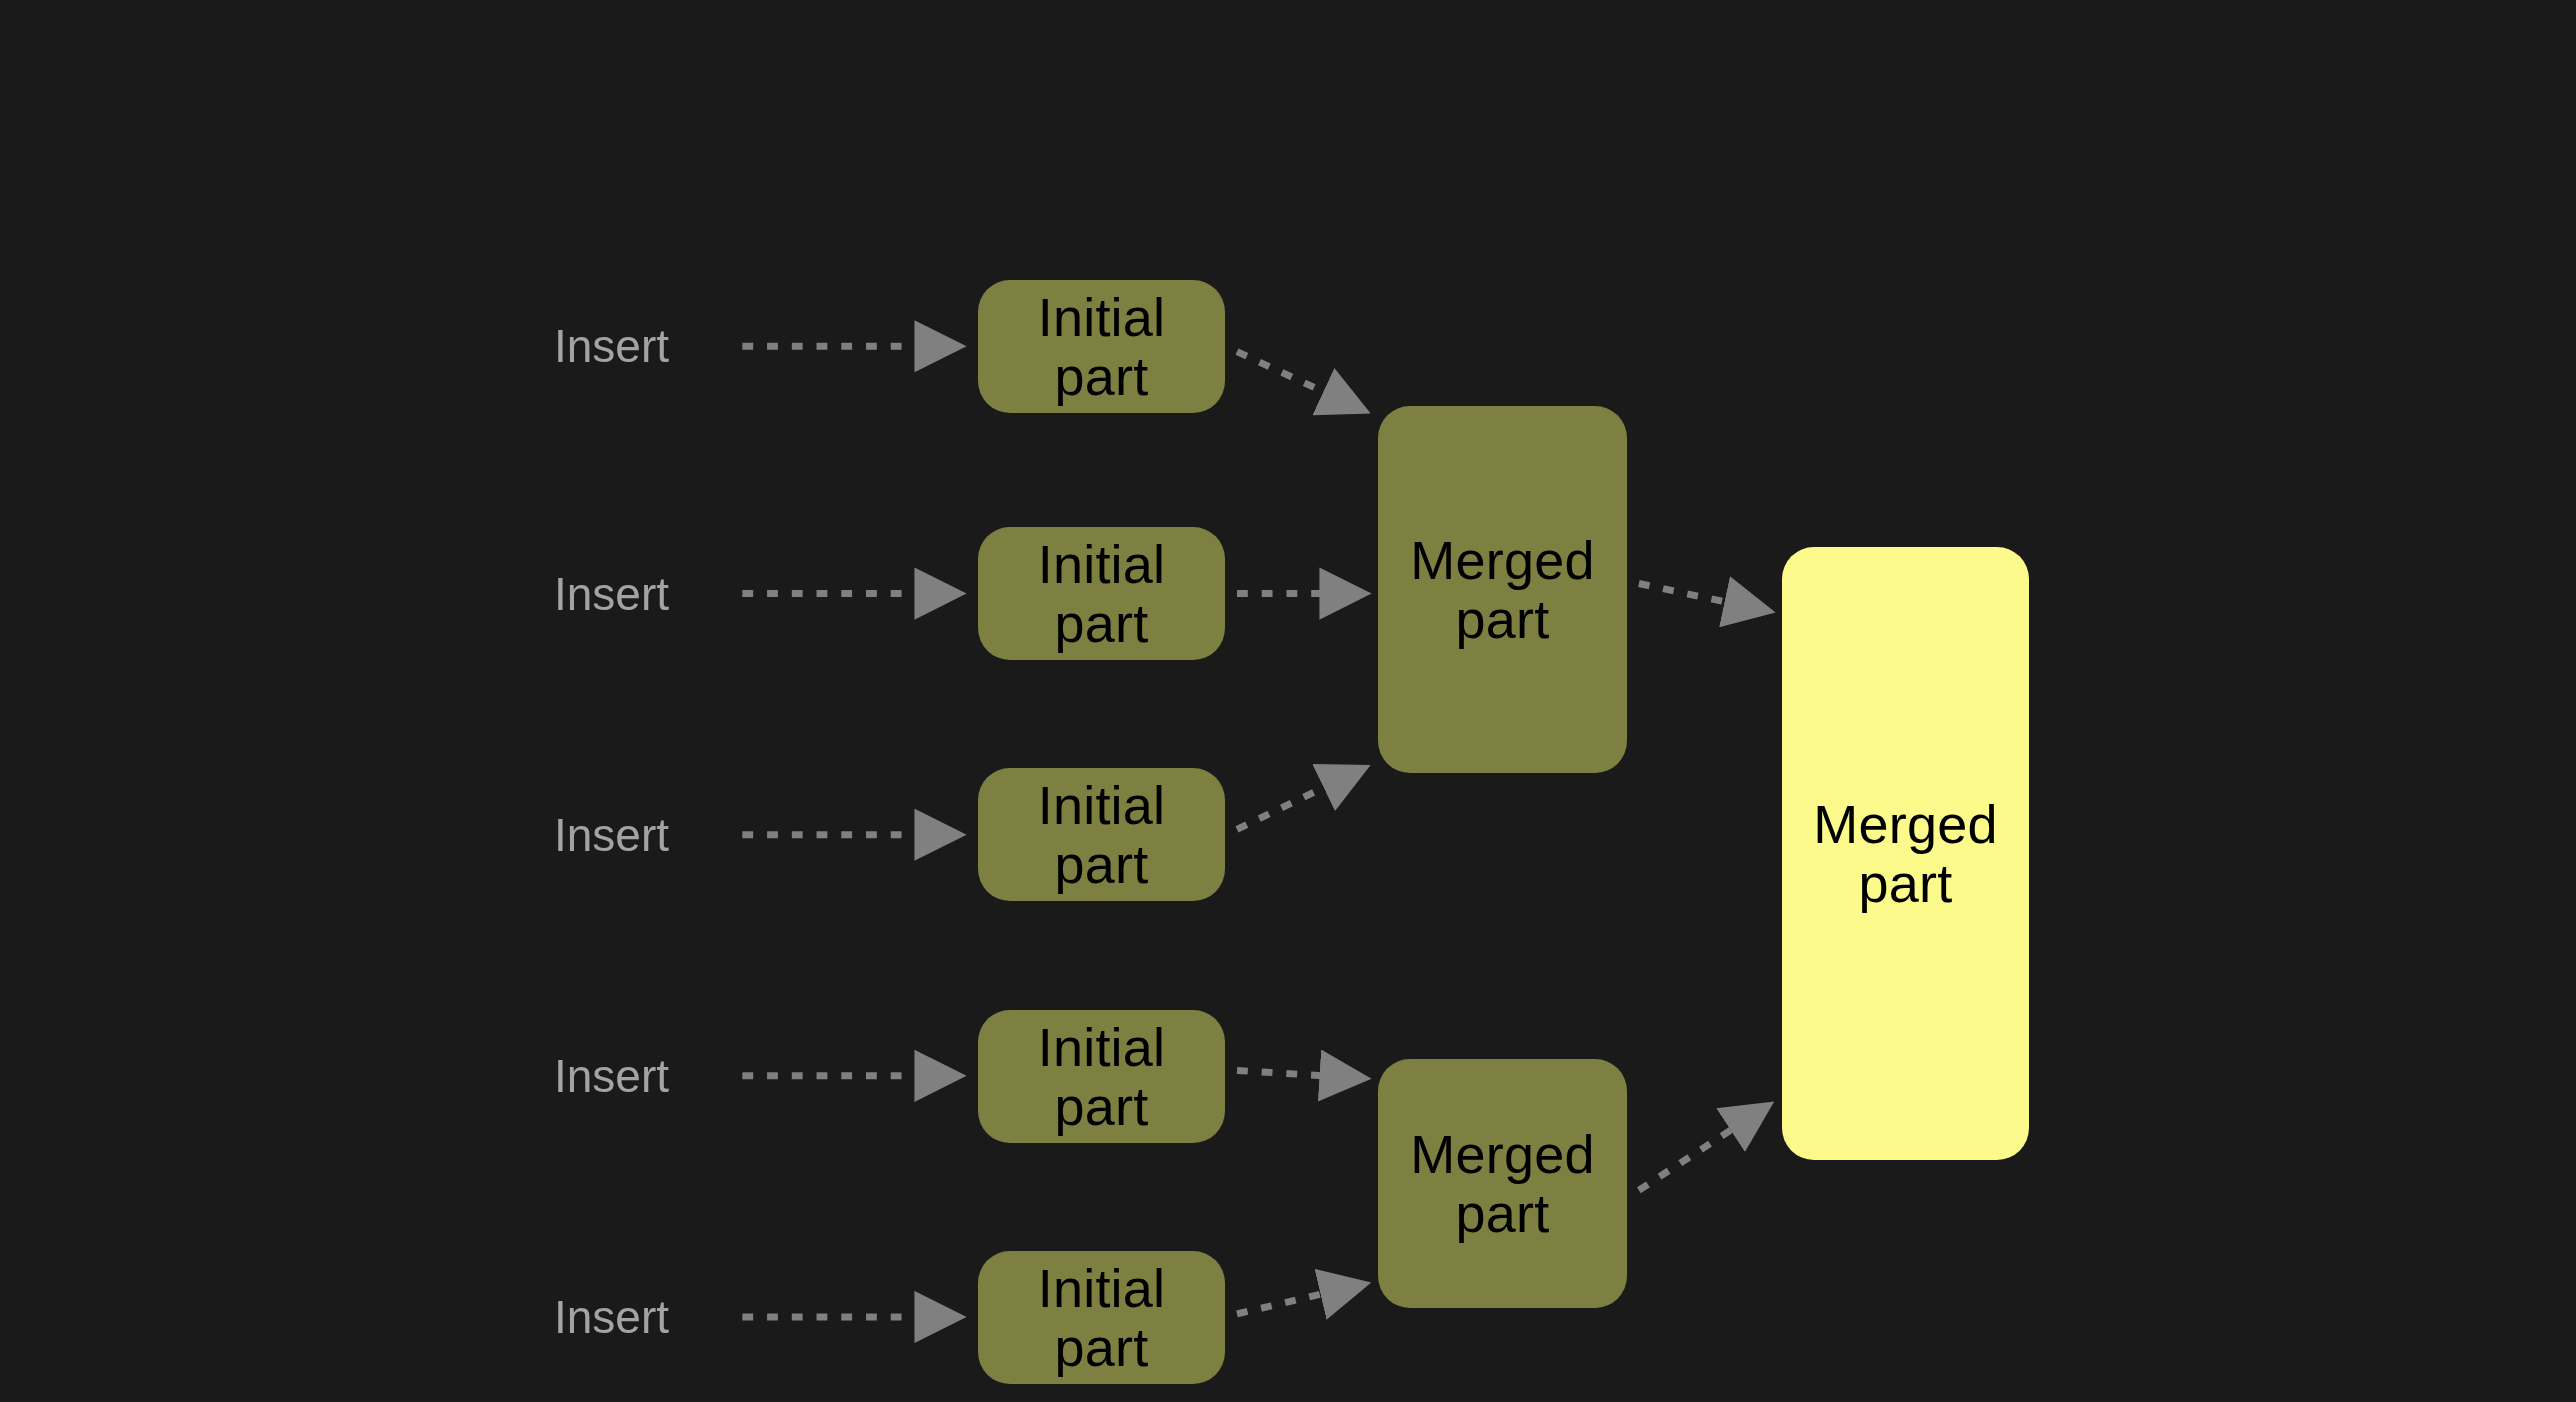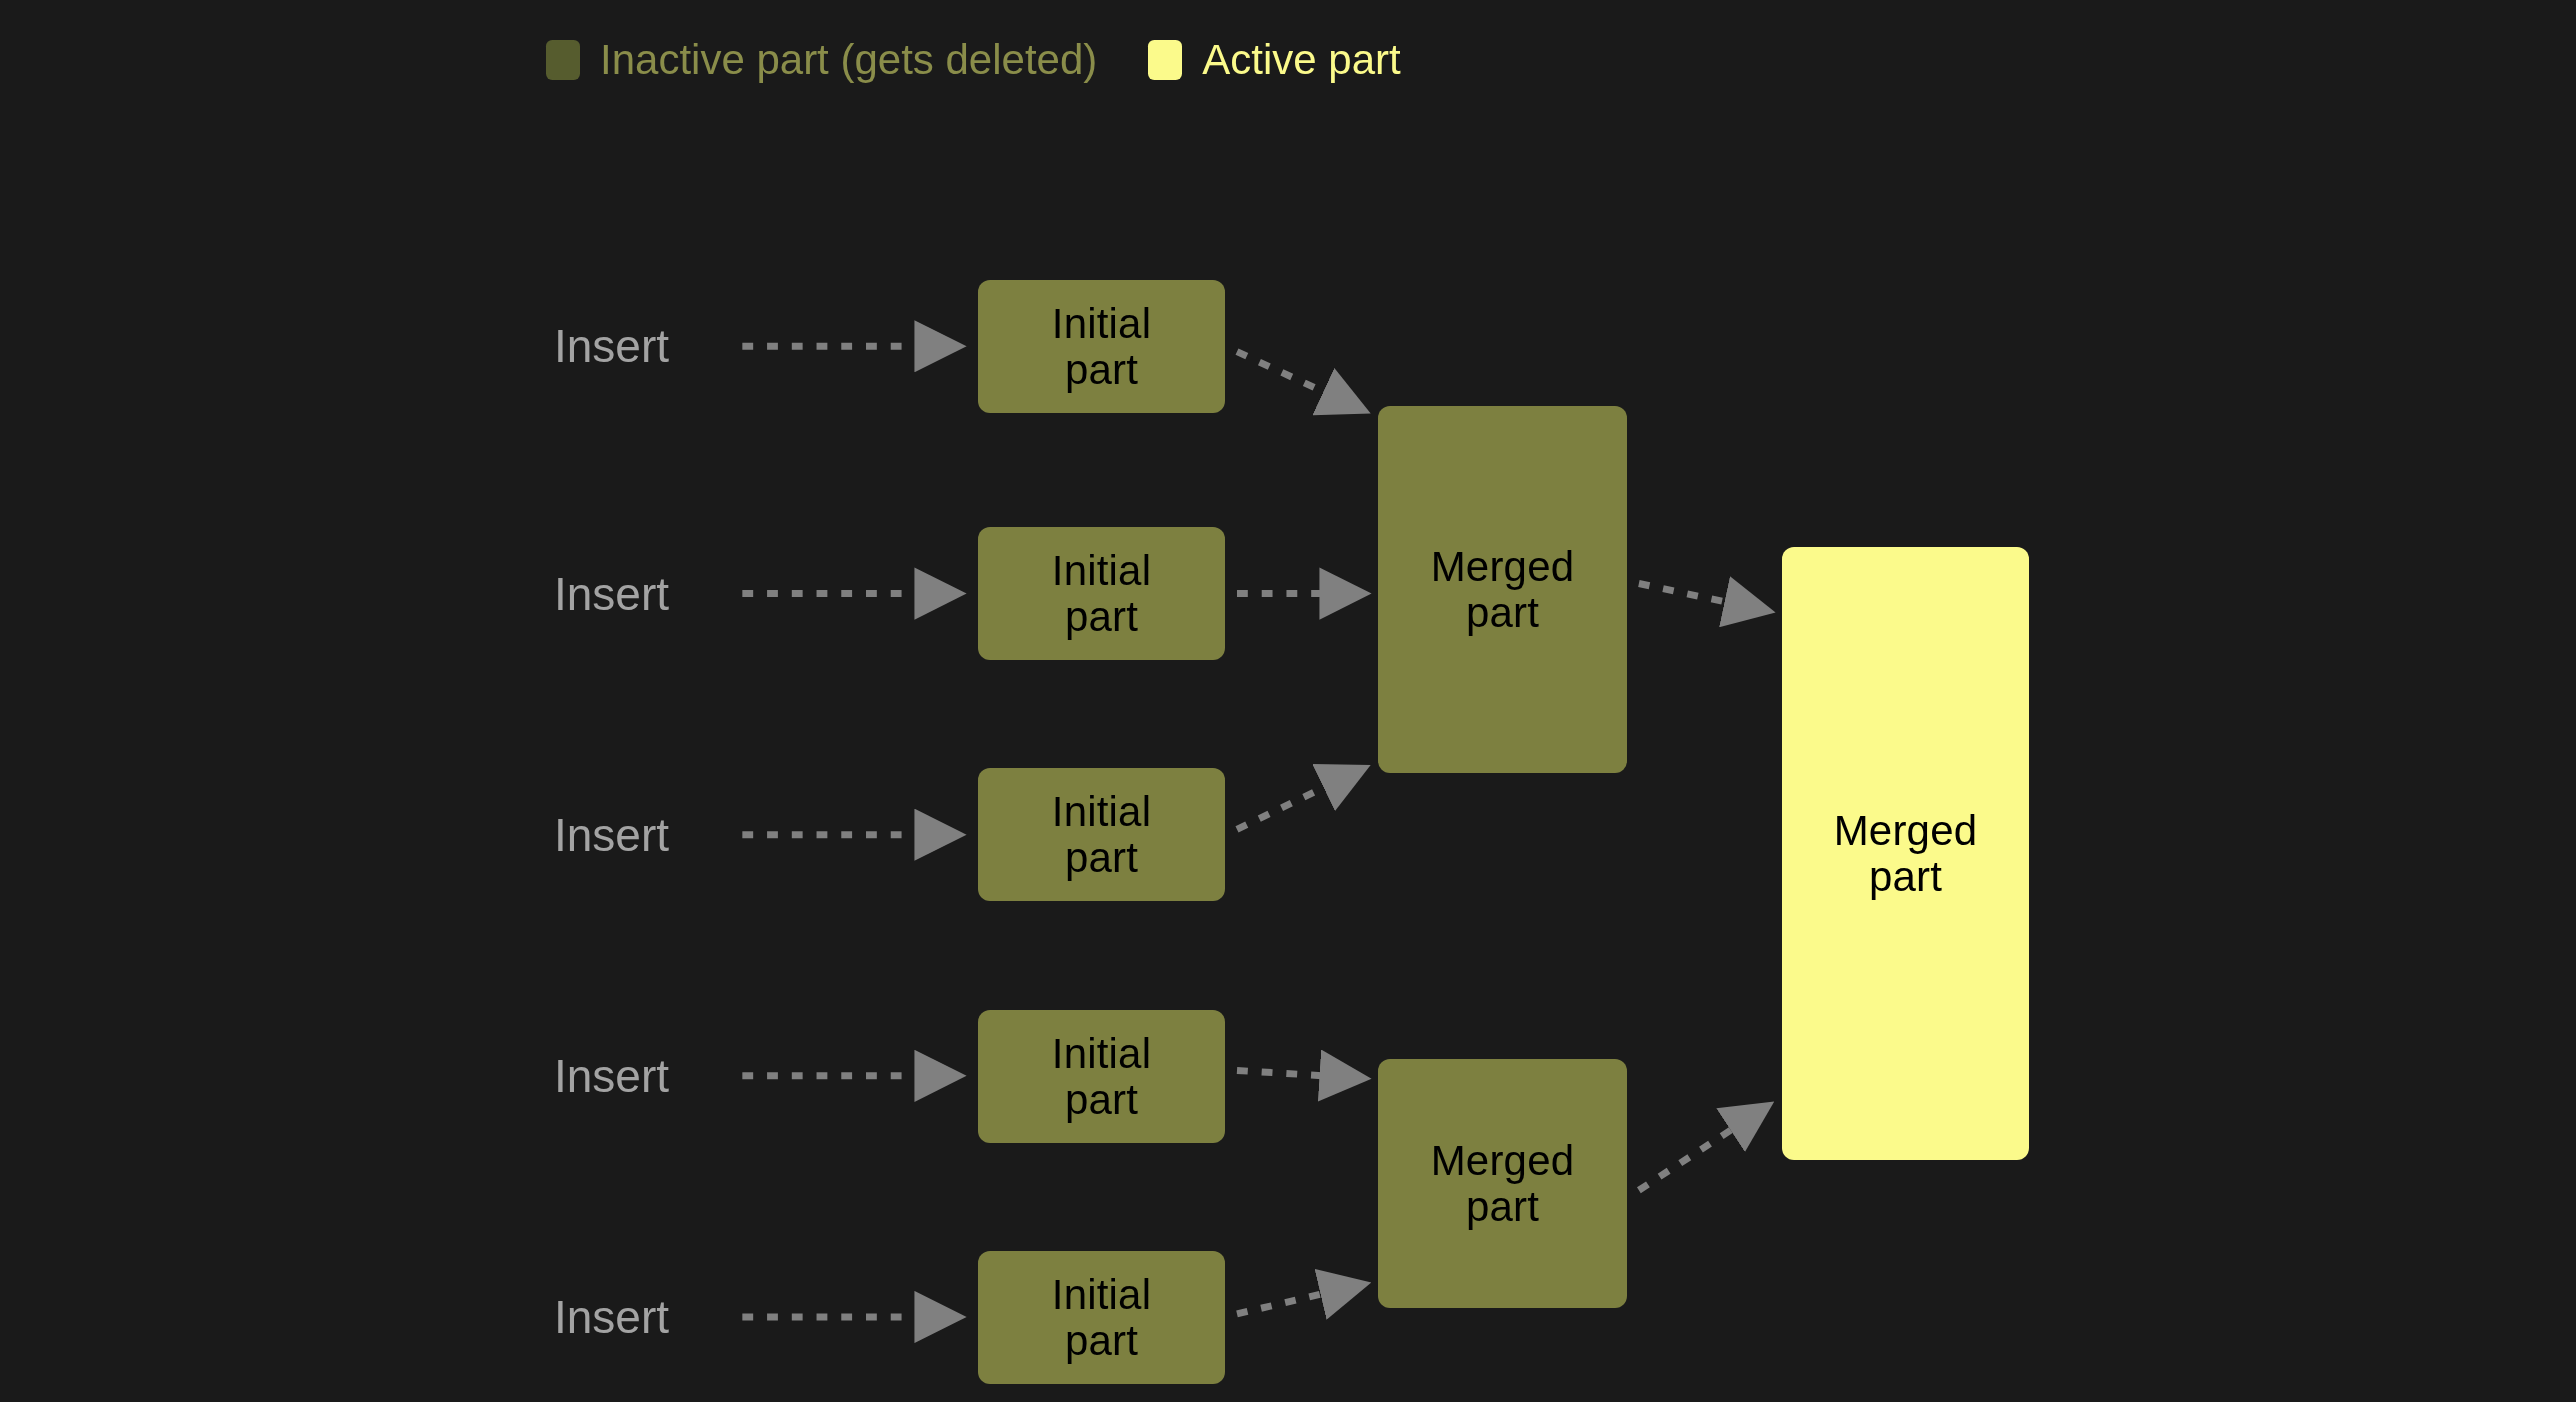--- a/index.html
+++ b/index.html
@@ -99,16 +99,6 @@
 
 <div id="stage">
 
-  <div class="legend">
-    <div class="legend-item">
-      <div class="legend-swatch inactive"></div>
-      <div class="legend-label inactive">Inactive part (gets deleted)</div>
-    </div>
-    <div class="legend-item">
-      <div class="legend-swatch active"></div>
-      <div class="legend-label active">Active part</div>
-    </div>
-  </div>
 
   <svg id="arrows" viewBox="0 0 3332 1814" width="2576" height="1402">
     <defs>

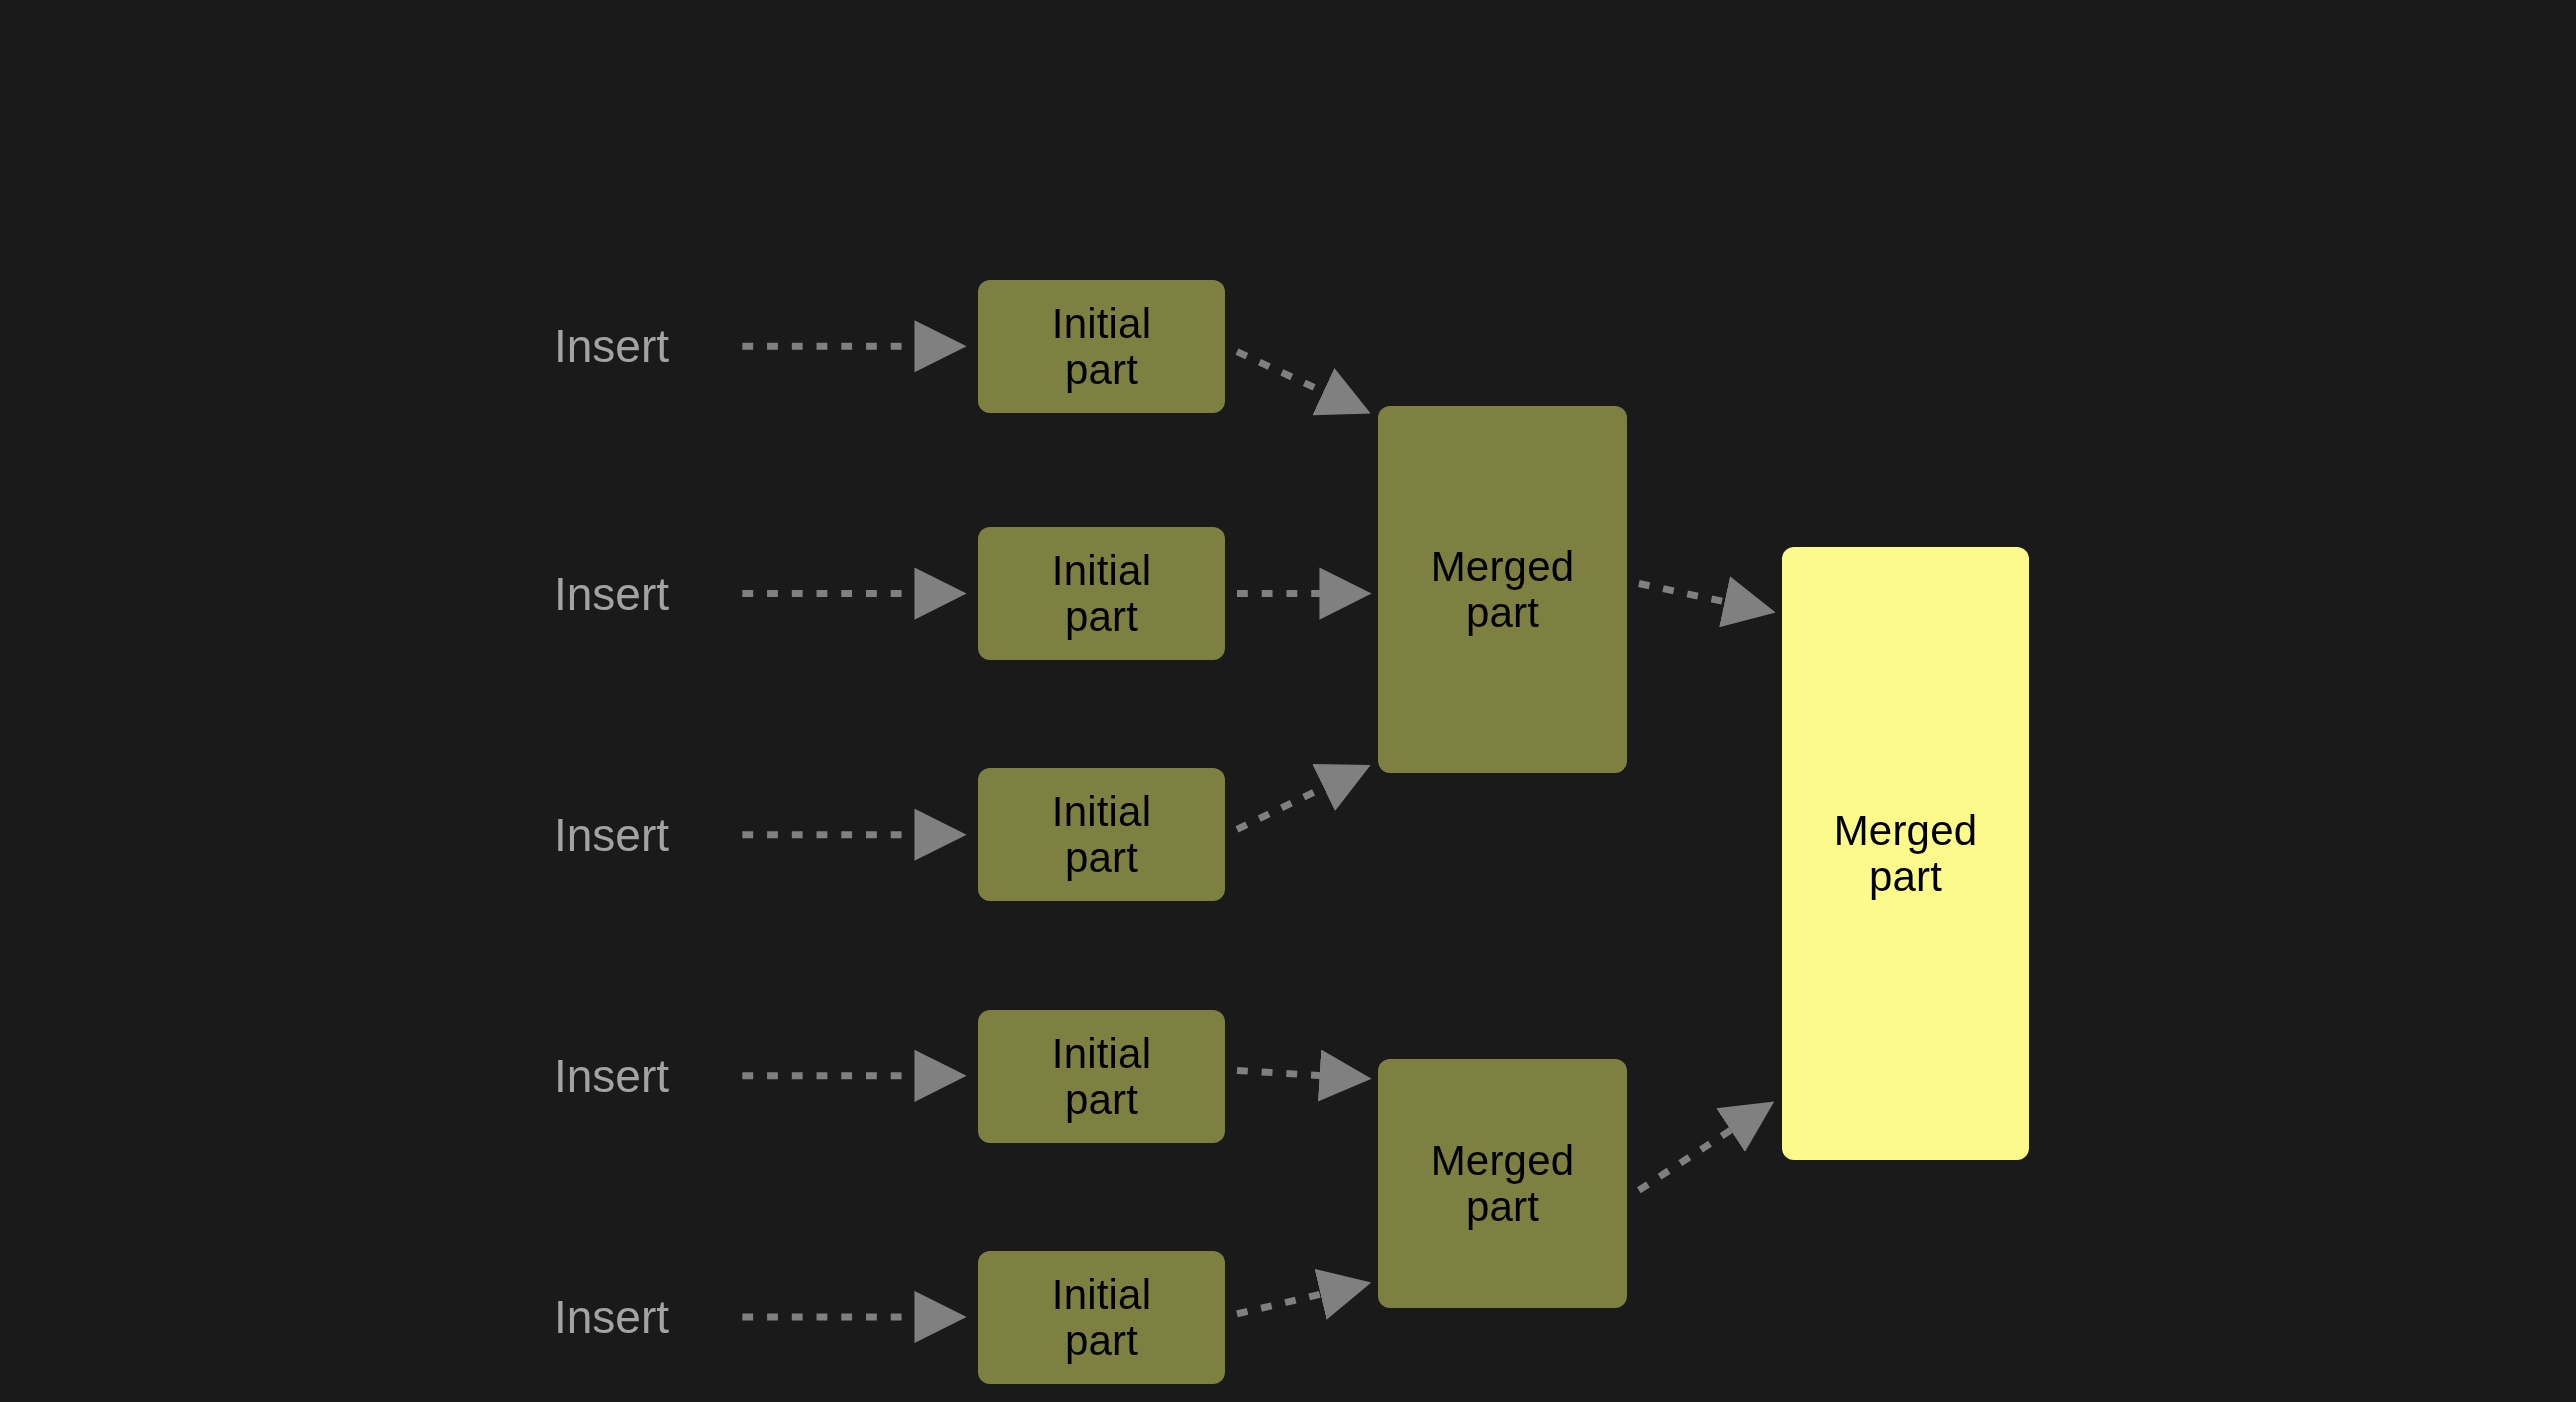--- a/index.html
+++ b/index.html
@@ -76,8 +76,8 @@
     justify-content: center;
     text-align: center;
     color: #000000;
-    border-radius: 12px;
-    font-size: 42px;
+    border-radius: 32px;
+    font-size: 54px;
     line-height: 1.08;
     letter-spacing: 0.2px;
   }

